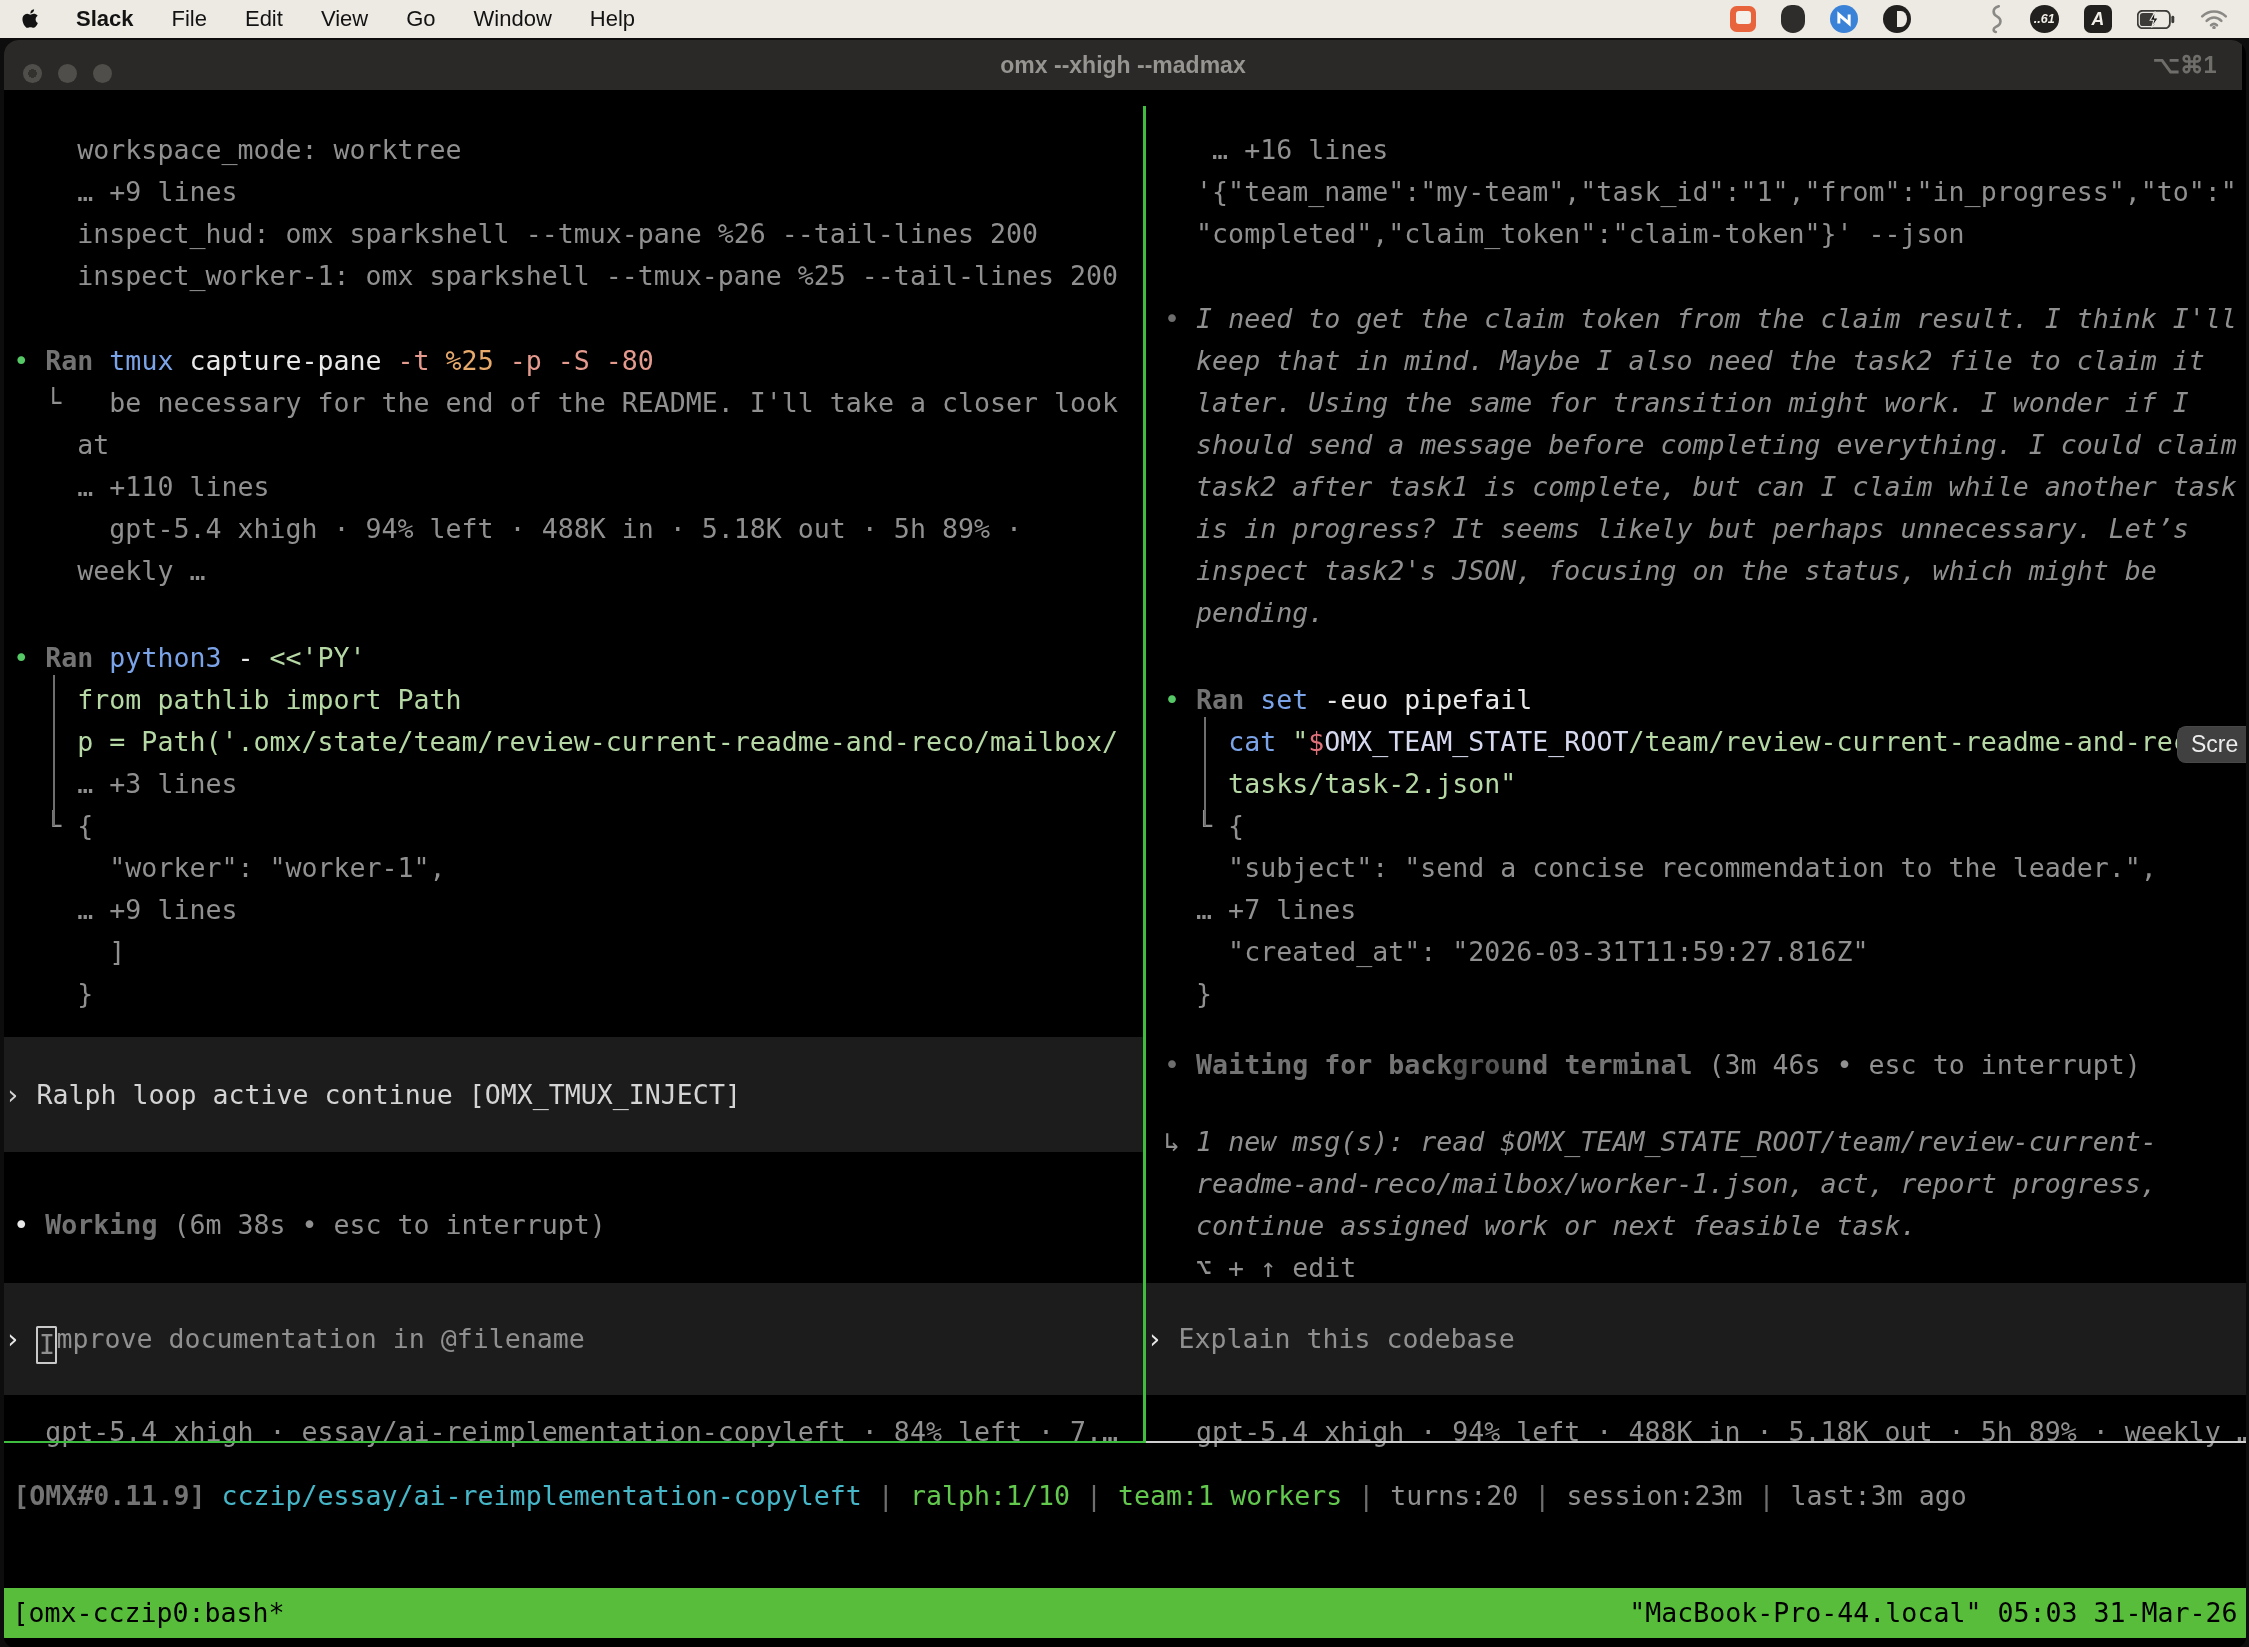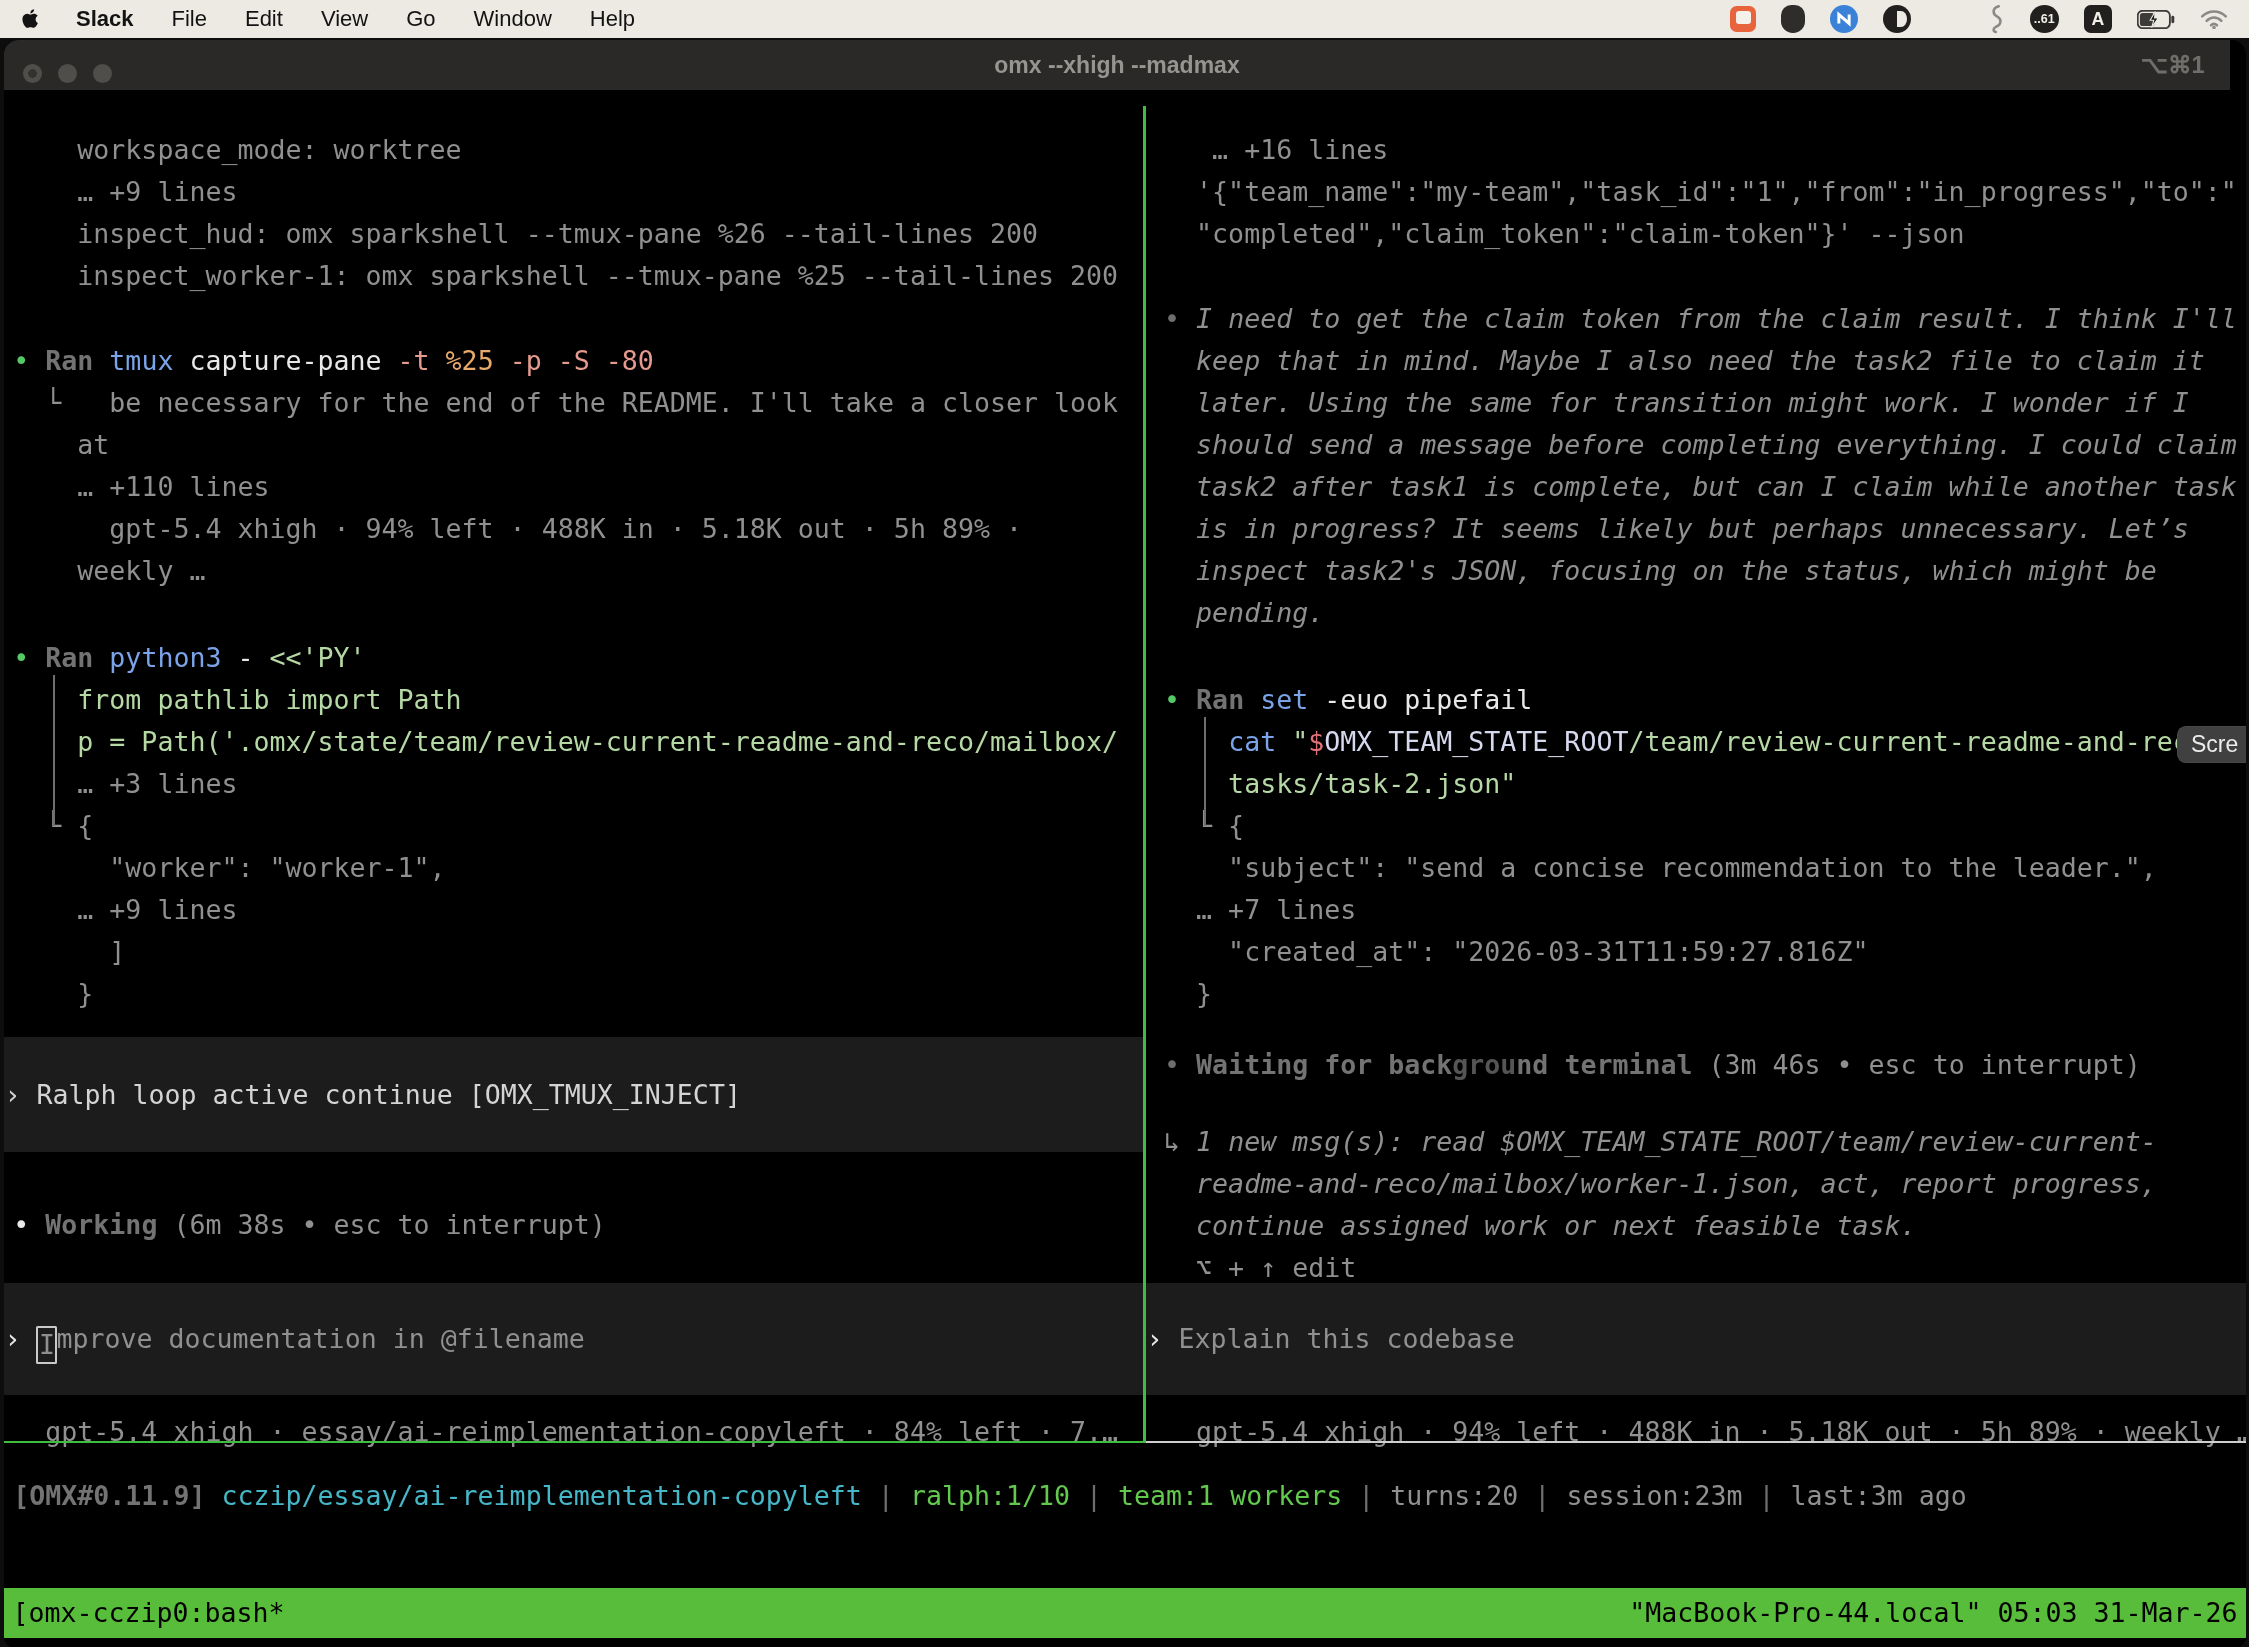--- a/index.html
+++ b/index.html
@@ -14,7 +14,7 @@
   .menubar .appname { font-weight:bold; }
   .apple-wrap { margin-right:35px; display:flex; align-items:center; }
   .mb-status { margin-left:auto; display:flex; align-items:center; gap:25px; }
-  .mb-ic { display:flex; align-items:center; justify-content:center; }
+  .mb-ic { display:flex; align-items:center; justify-content:center;font-style:italic; }
   .ic-chat { width:26.6px; height:26.6px; background:#e8643c; border-radius:6.6px; position:relative; }
   .ic-chat::after { content:""; position:absolute; left:5.9px; top:5.2px; width:14.8px; height:13.3px; background:#f4f1ea; border-radius:3px; }
   .ic-shield { width:23.6px; height:28px; background:#2e2d2b; border-radius:10.3px 10.3px 11.8px 11.8px; display:grid;

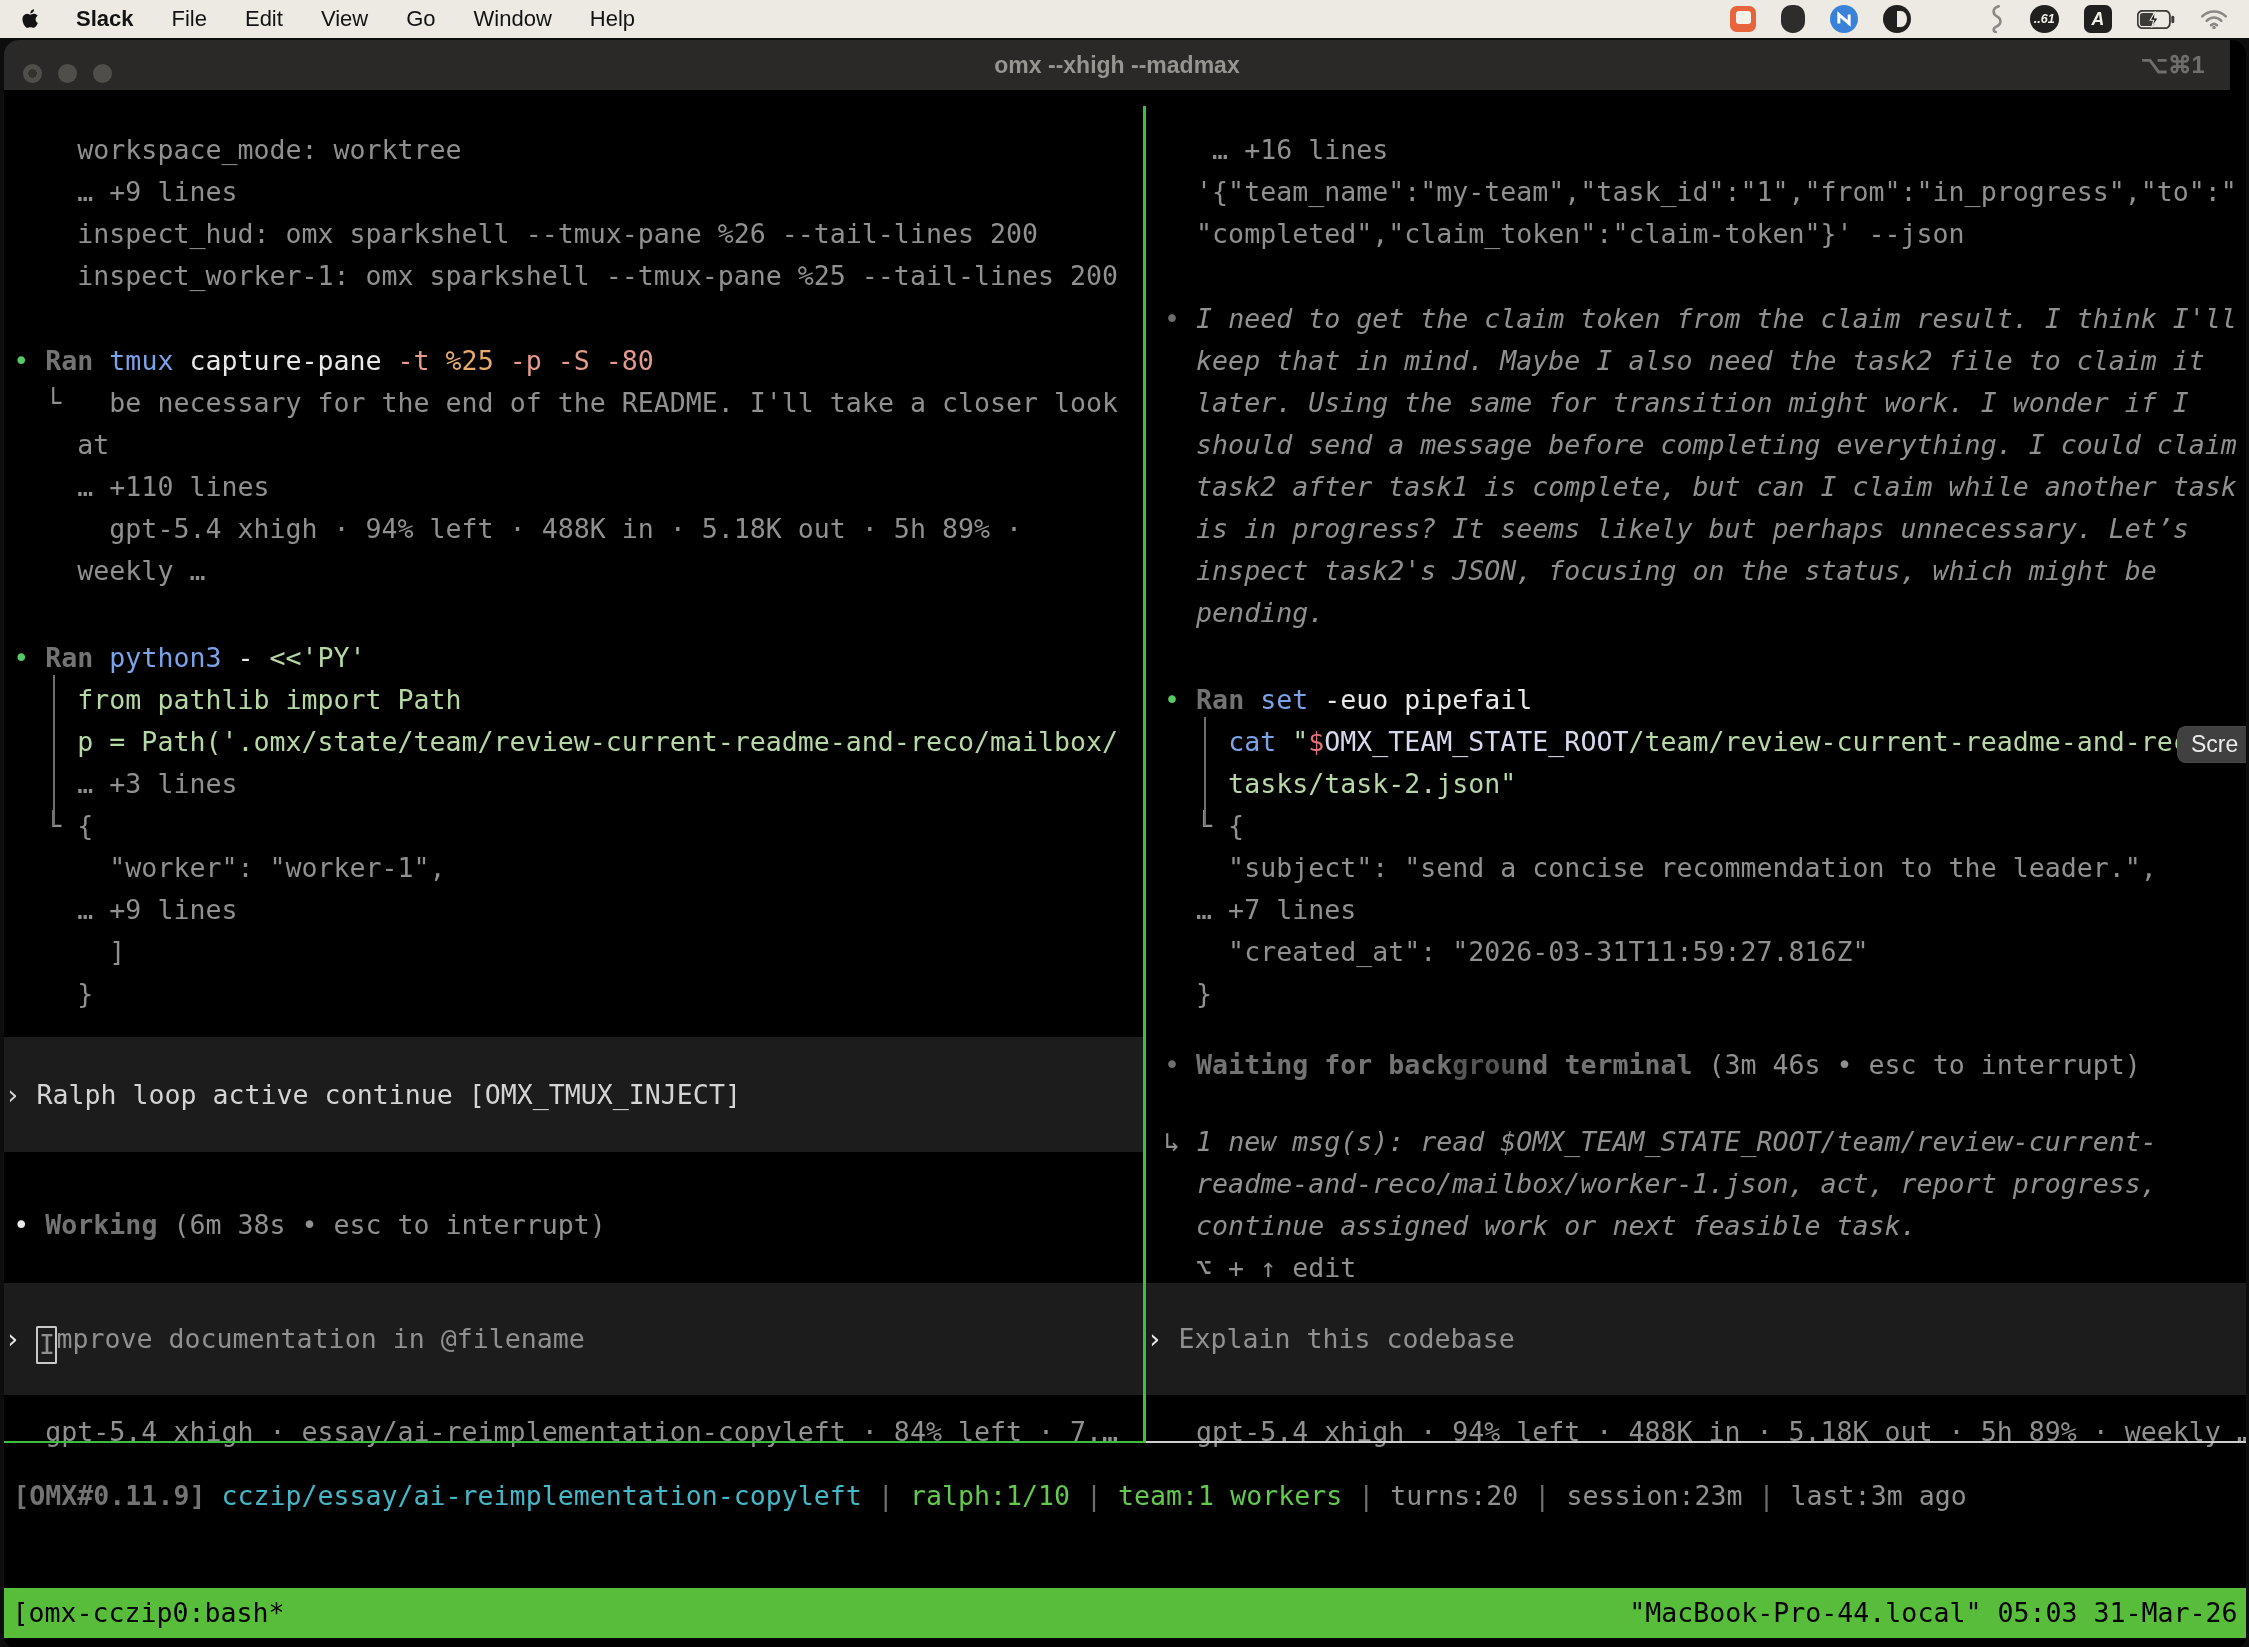--- a/index.html
+++ b/index.html
@@ -35,7 +35,7 @@
   
   .window { position:absolute; top:40px; left:4.4px; right:4.4px; bottom:0;
             border-radius:14.8px 14.8px 11.8px 11.8px; background:#000; overflow:hidden; }
-  .titlebar { position:absolute; top:0; left:0; right:16px; height:50px; background:#2a2927;
+  .titlebar { position:absolute; top:0; left:0; right:4px; height:50px; background:#2a2927;
               display:flex; align-items:center; }
   .tlights { position:absolute; left:19px; top:0; height:66px; display:flex; align-items:center; gap:16px; }
   .tl { width:19px; height:19px; border-radius:50%; background:#504e4a; }

